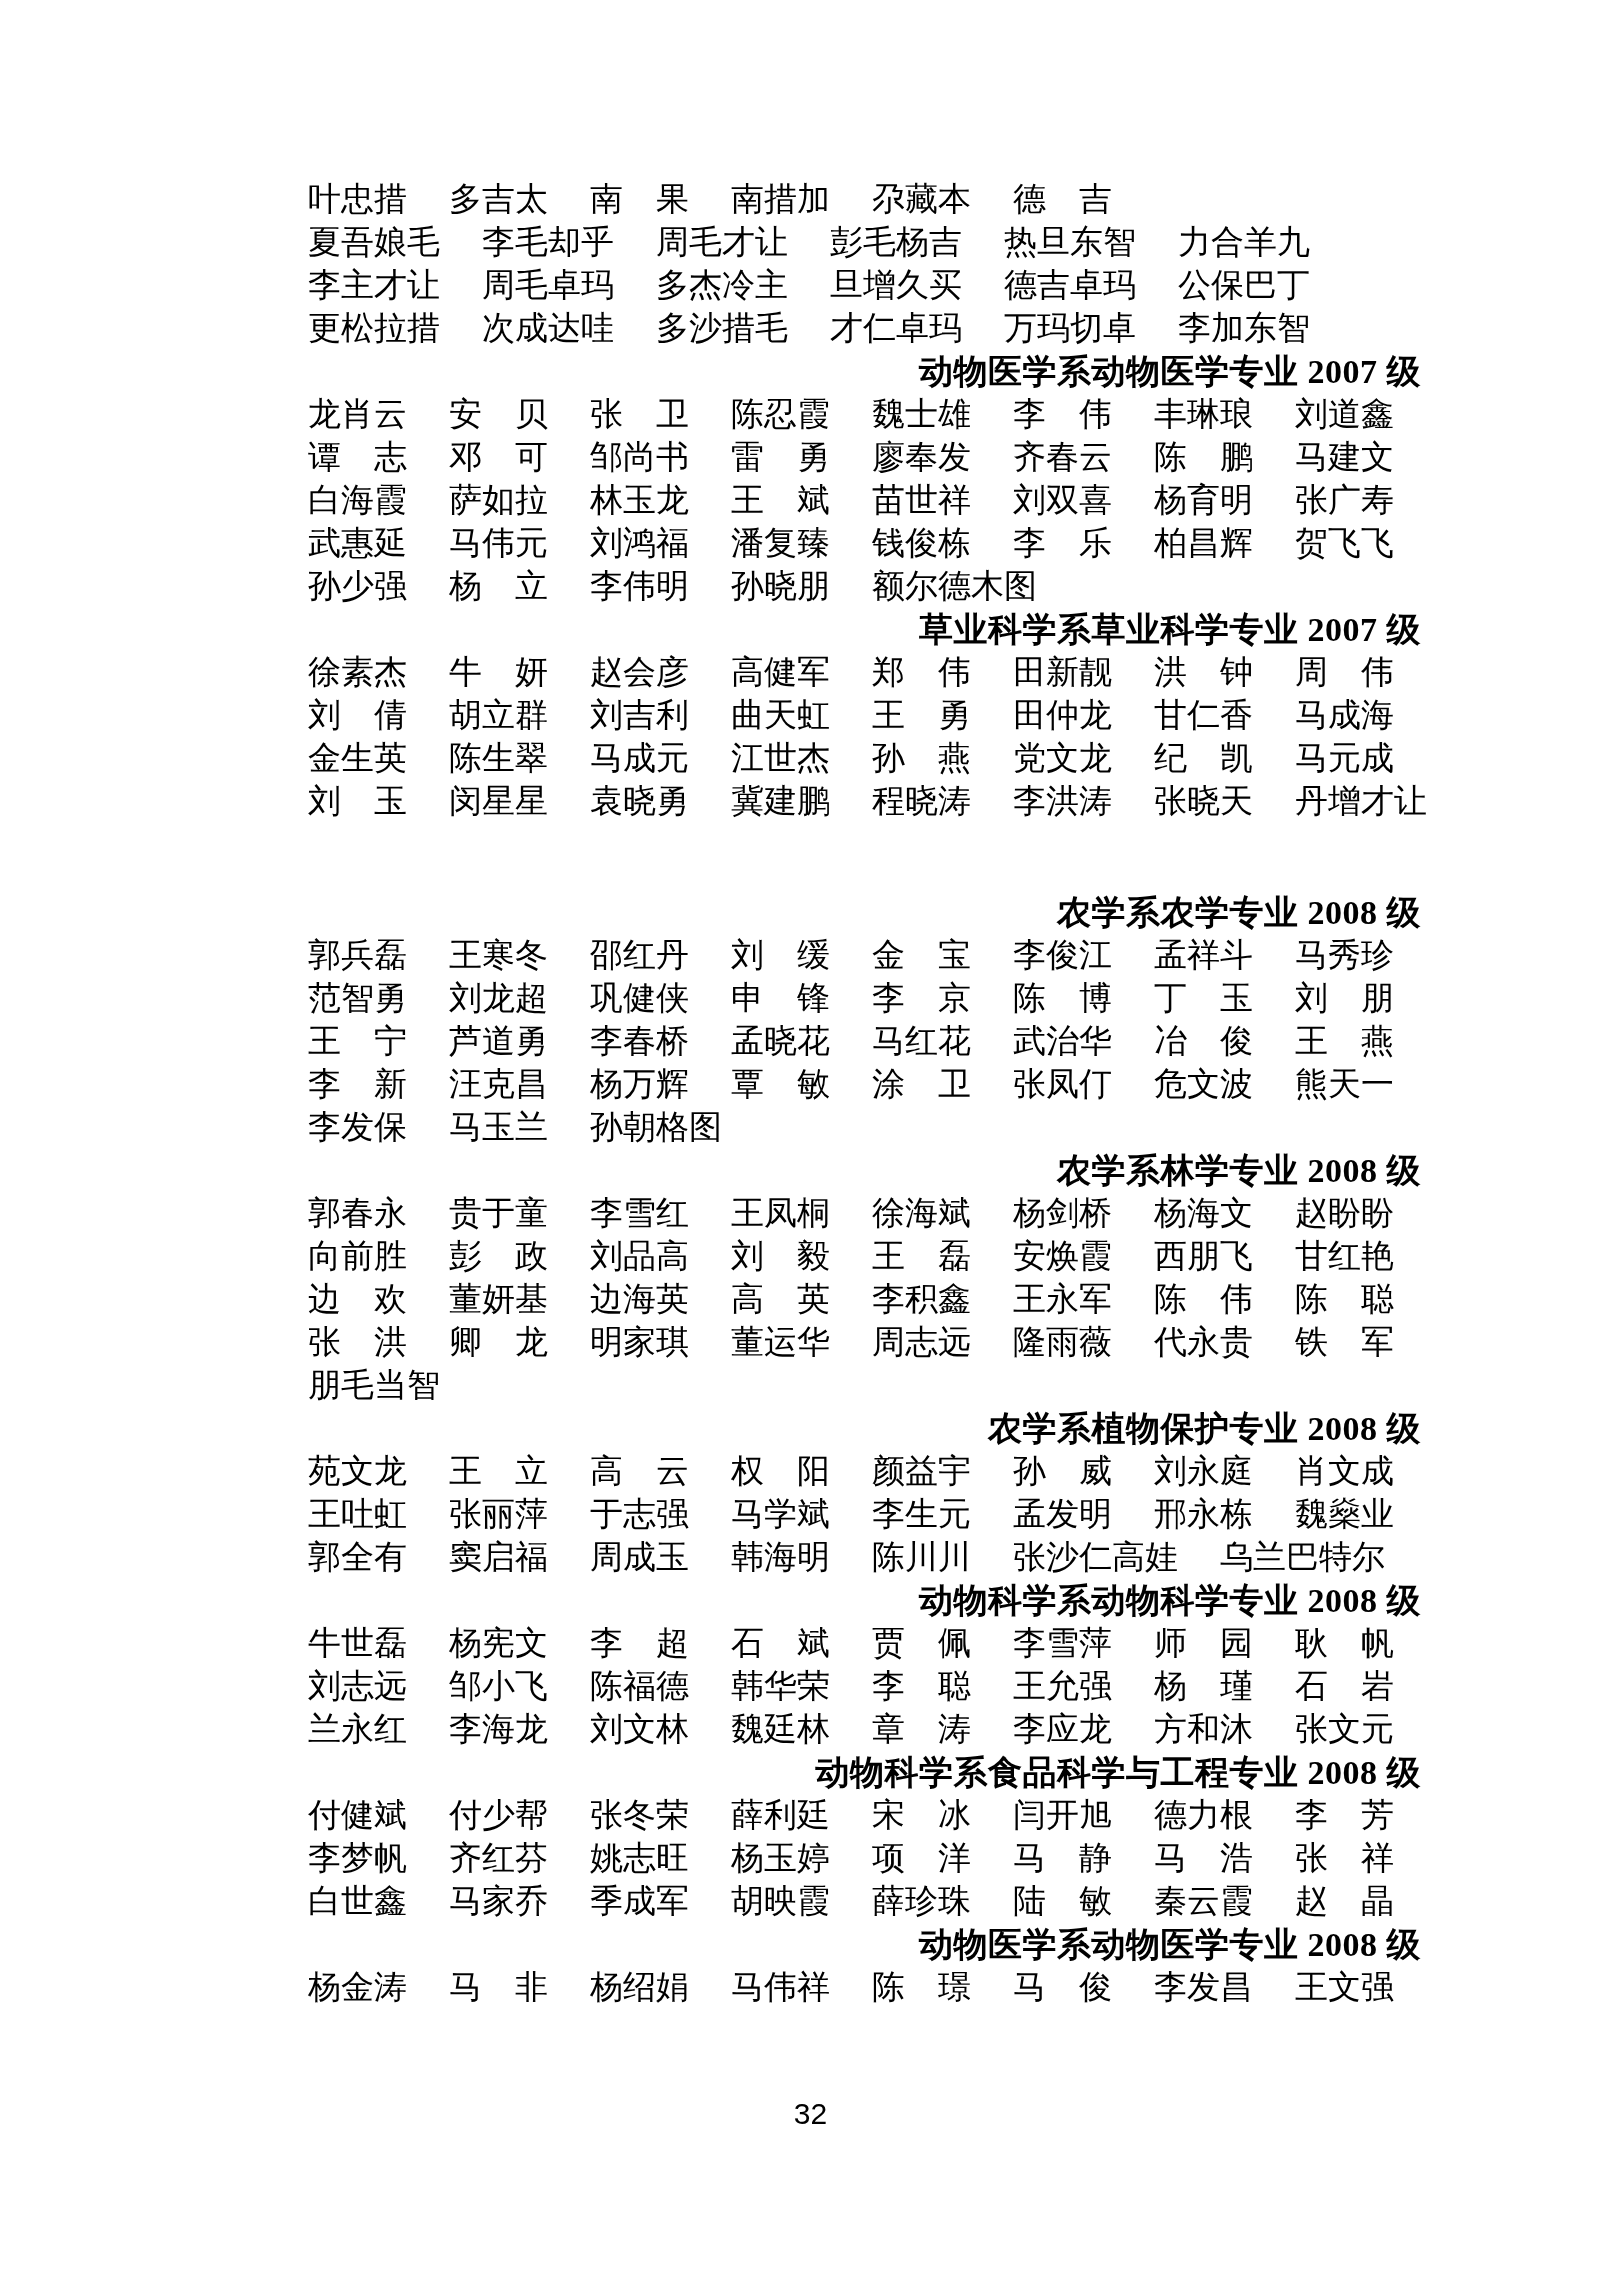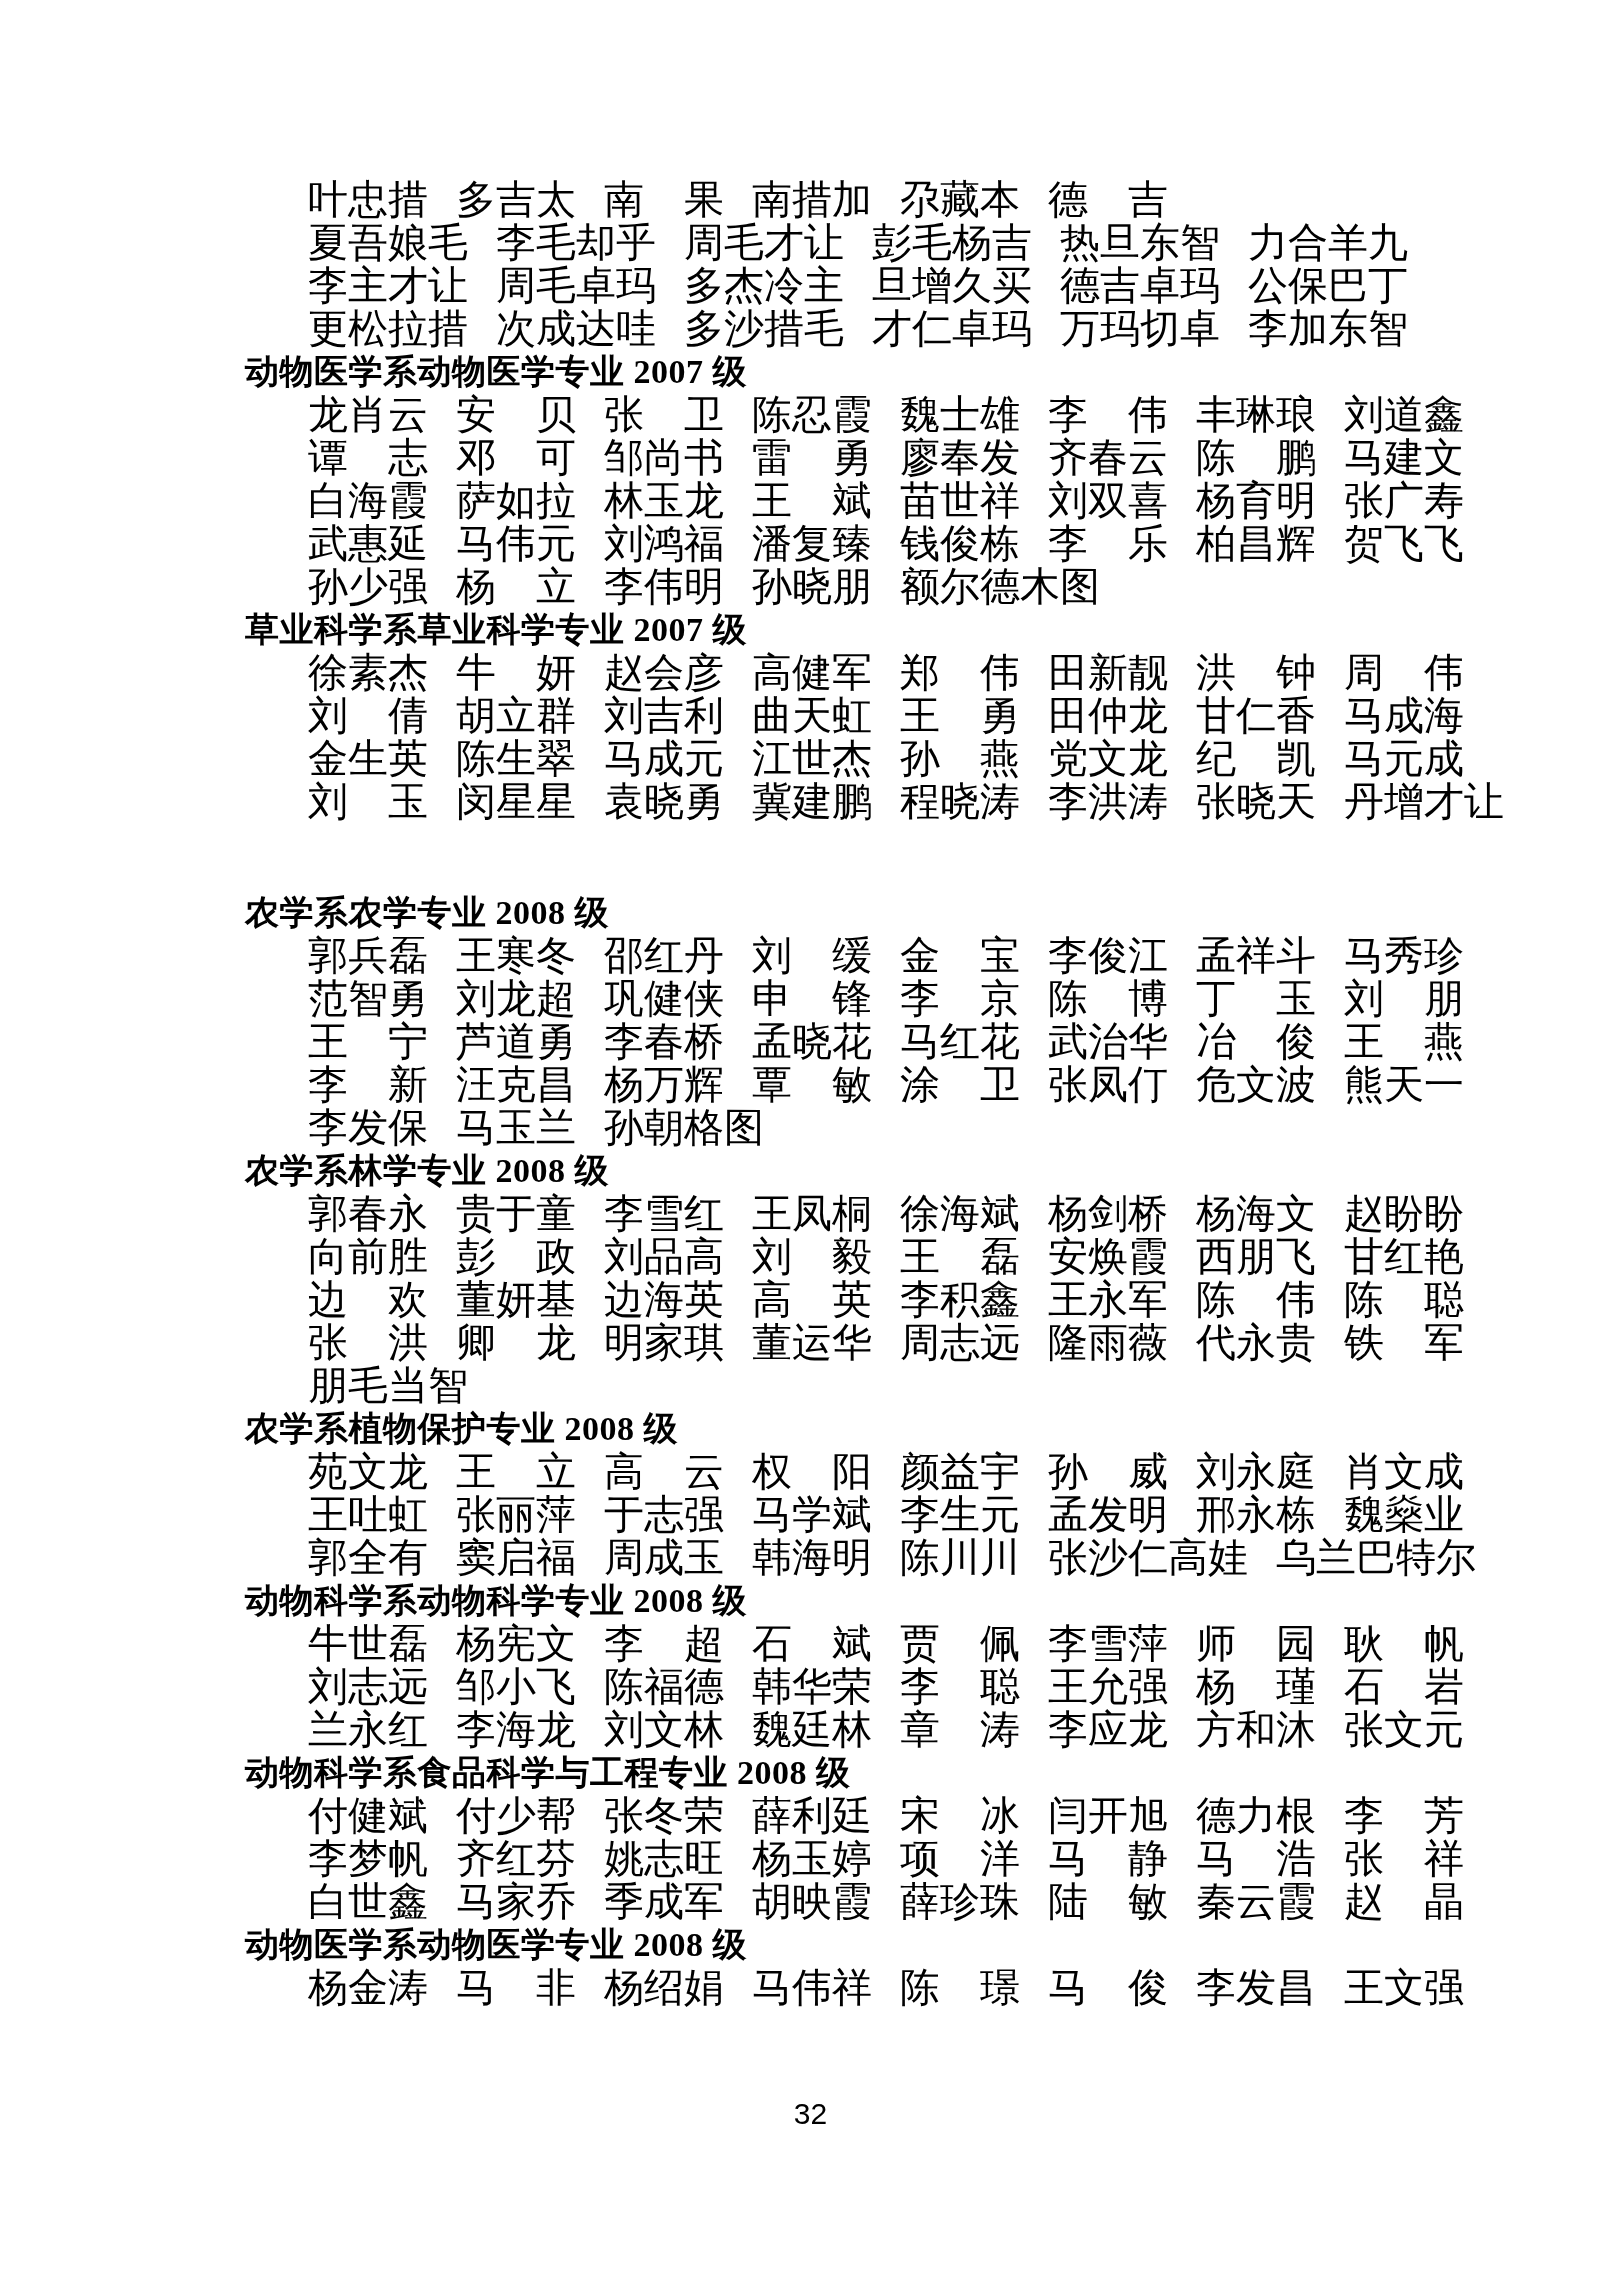--- a/index.html
+++ b/index.html
@@ -33,9 +33,9 @@
   }
   .name-row {
     display: flex;
-    gap: 28px;
+    gap: 42px;
     padding-left: 63px;
-    font-size: 40px;
+    font-size: 33px;
     line-height: 43px;
     height: 43px;
     white-space: nowrap;

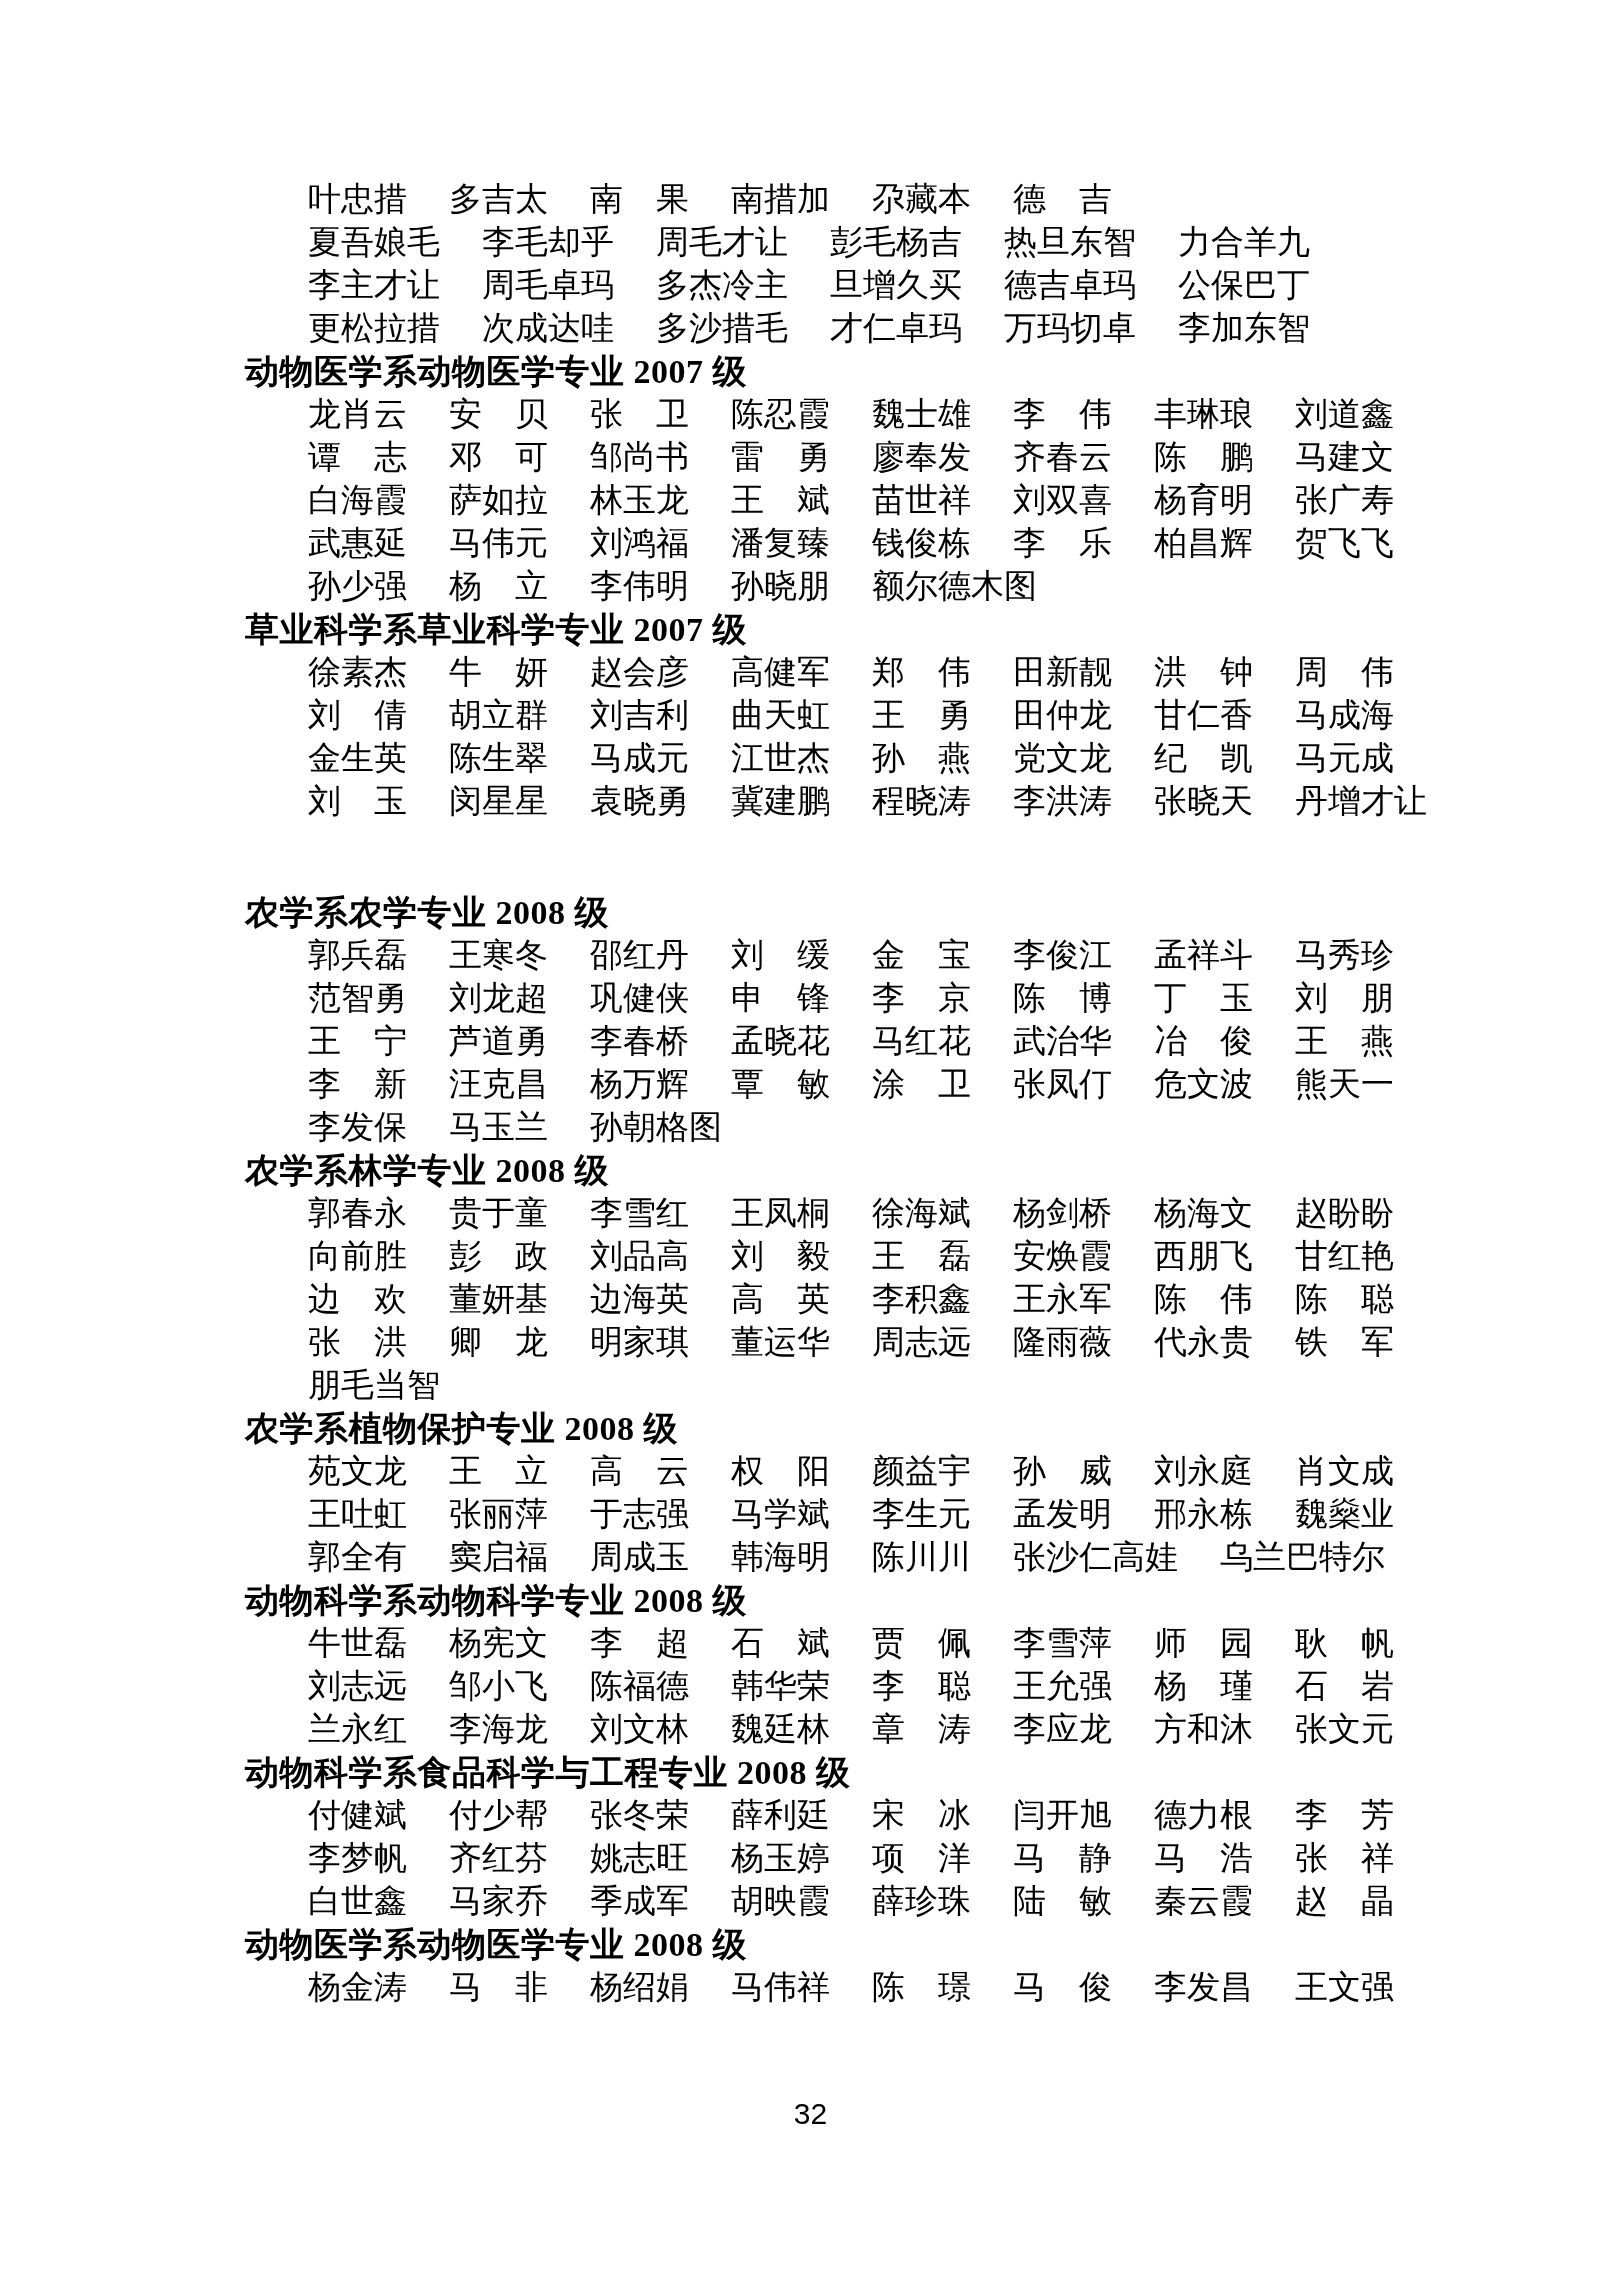--- a/index.html
+++ b/index.html
@@ -30,6 +30,7 @@
     height: 43px;
     letter-spacing: 0.5px;
     white-space: nowrap;
+    text-align: right;
   }
   .name-row {
     display: flex;

